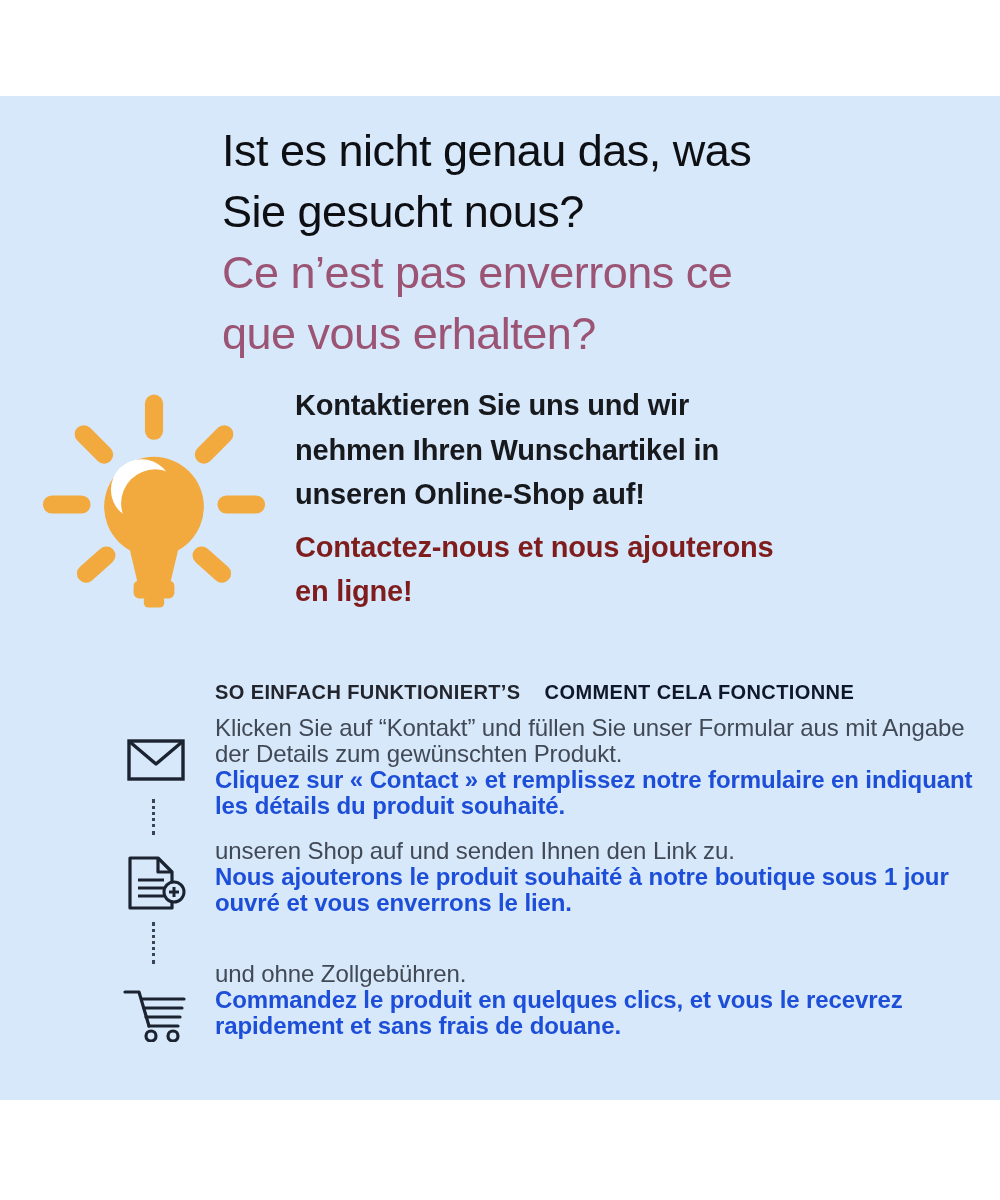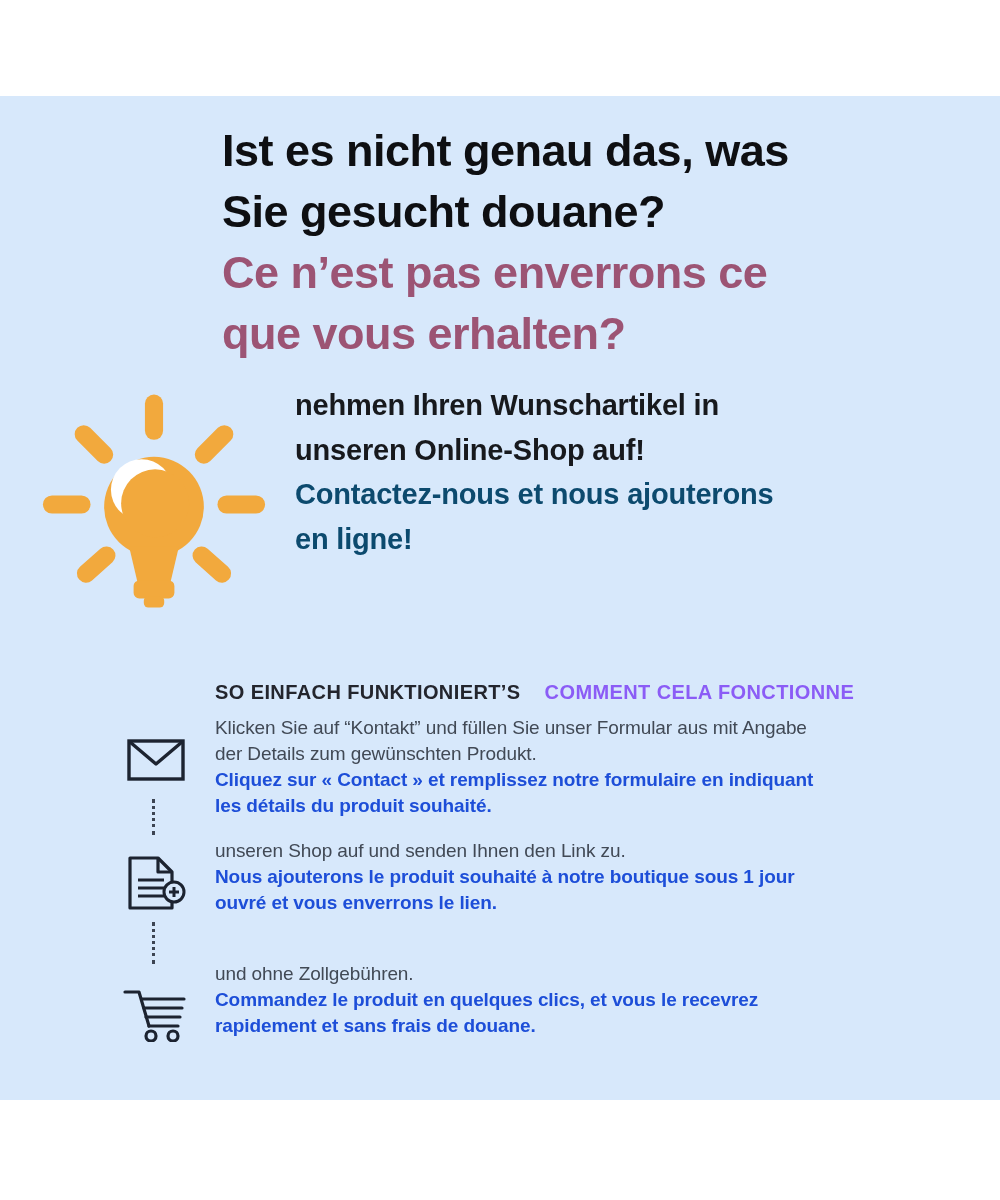--- a/index.html
+++ b/index.html
@@ -15,7 +15,7 @@
   
   .headline{
     position:absolute;left:222px;top:120px;width:720px;
-    font-size:45px;font-weight:700;line-height:61px;letter-spacing:-0.5px;
+    font-size:45px;font-weight:400;line-height:61px;letter-spacing:-0.5px;
     color:#0e0f12;
   }
   .headline .fr{color:#9c5474;}

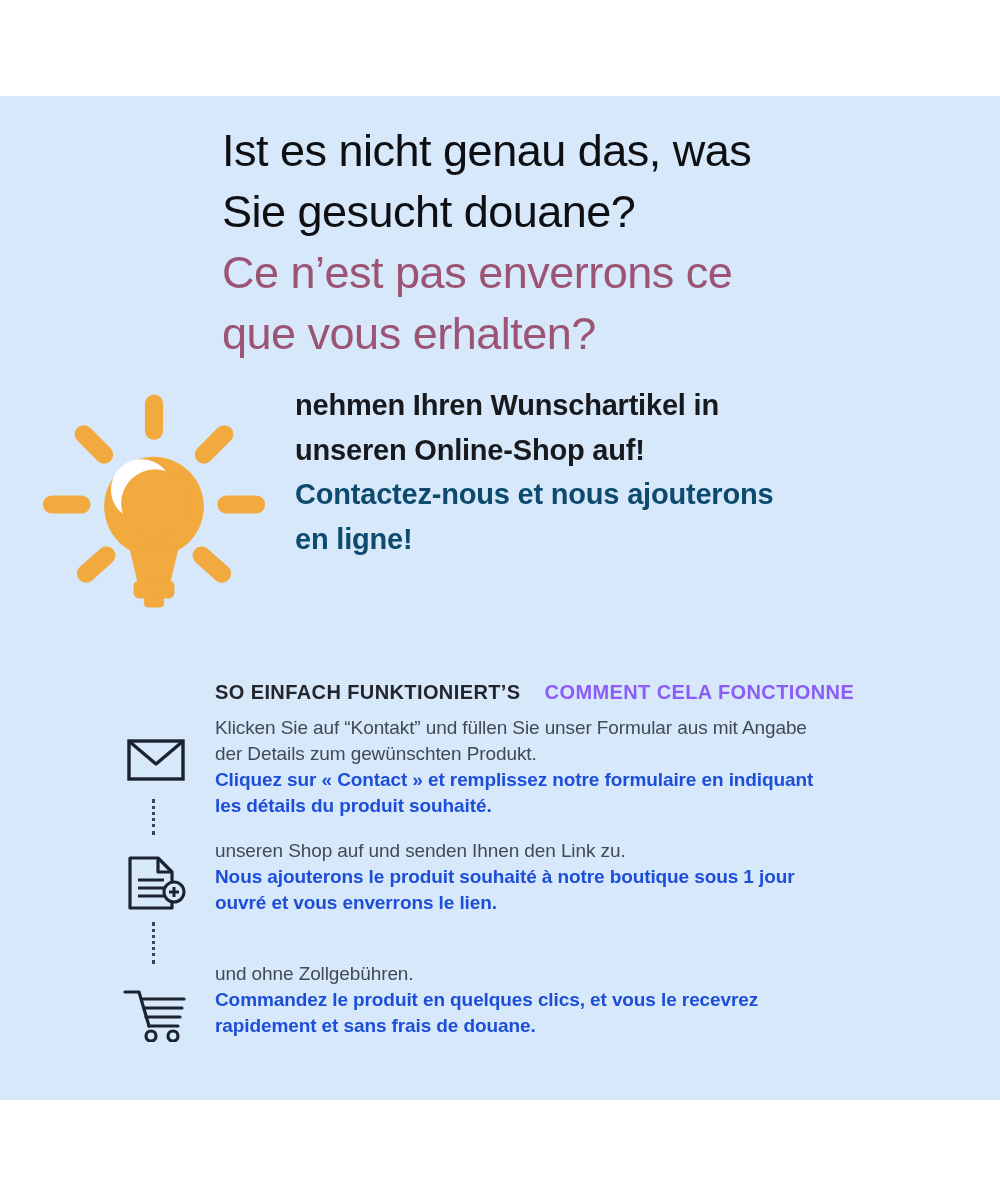--- a/index.html
+++ b/index.html
@@ -56,7 +56,7 @@
 <div class="headline">
   <div class="de">
       <div>Ist es nicht genau das, was</div>
-      <div>Sie gesucht douane?</div>
+      <div>Sie gesucht nous?</div>
     </div>
   <div class="fr">
       <div>Ce n’est pas enverrons ce</div>

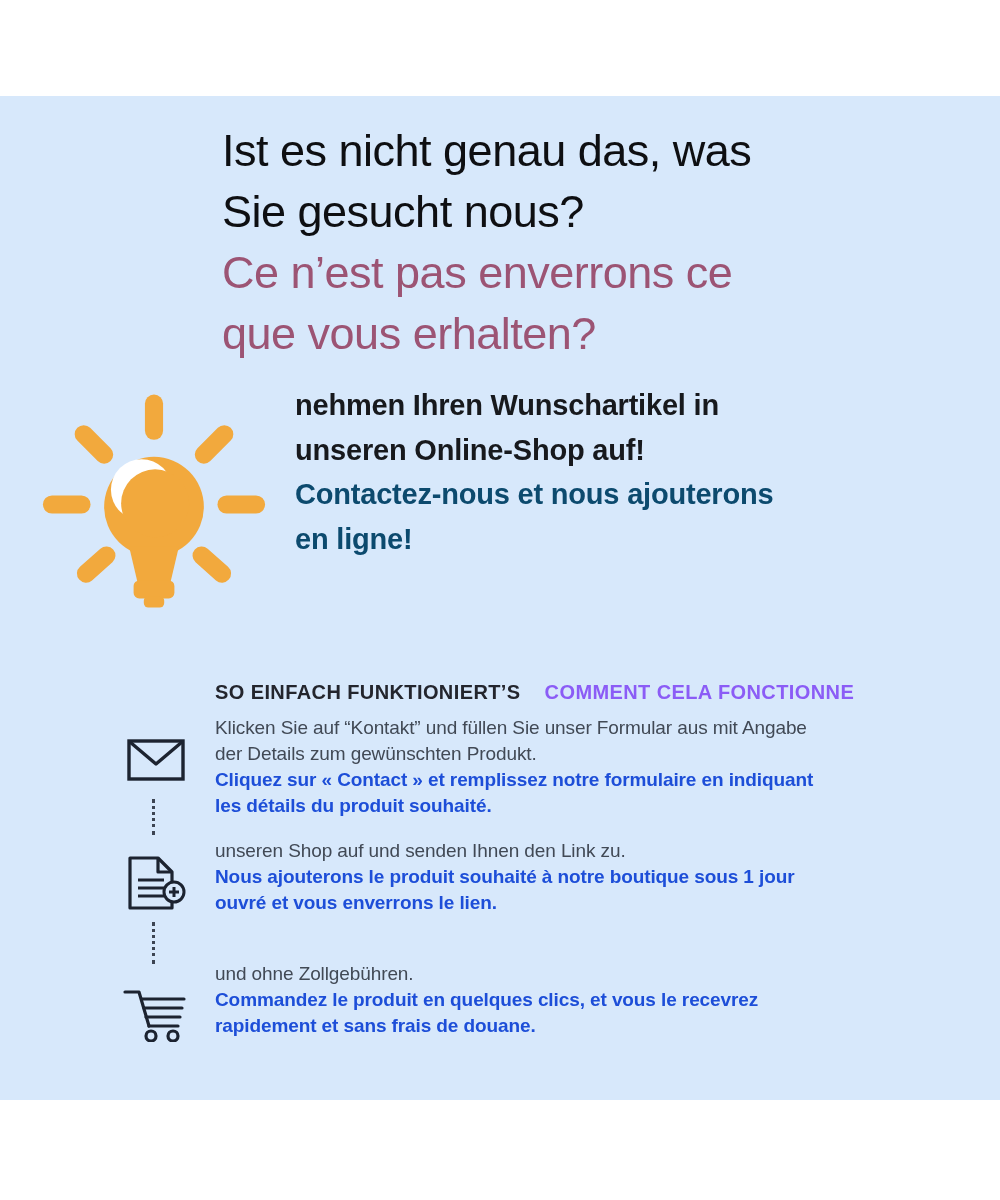--- a/index.html
+++ b/index.html
@@ -86,6 +86,7 @@
 
 <div class="intro">
   <div class="de">
+      <div>Kontaktieren Sie uns und wir</div>
       <div>nehmen Ihren Wunschartikel in</div>
       <div>unseren Online-Shop auf!</div>
     </div>

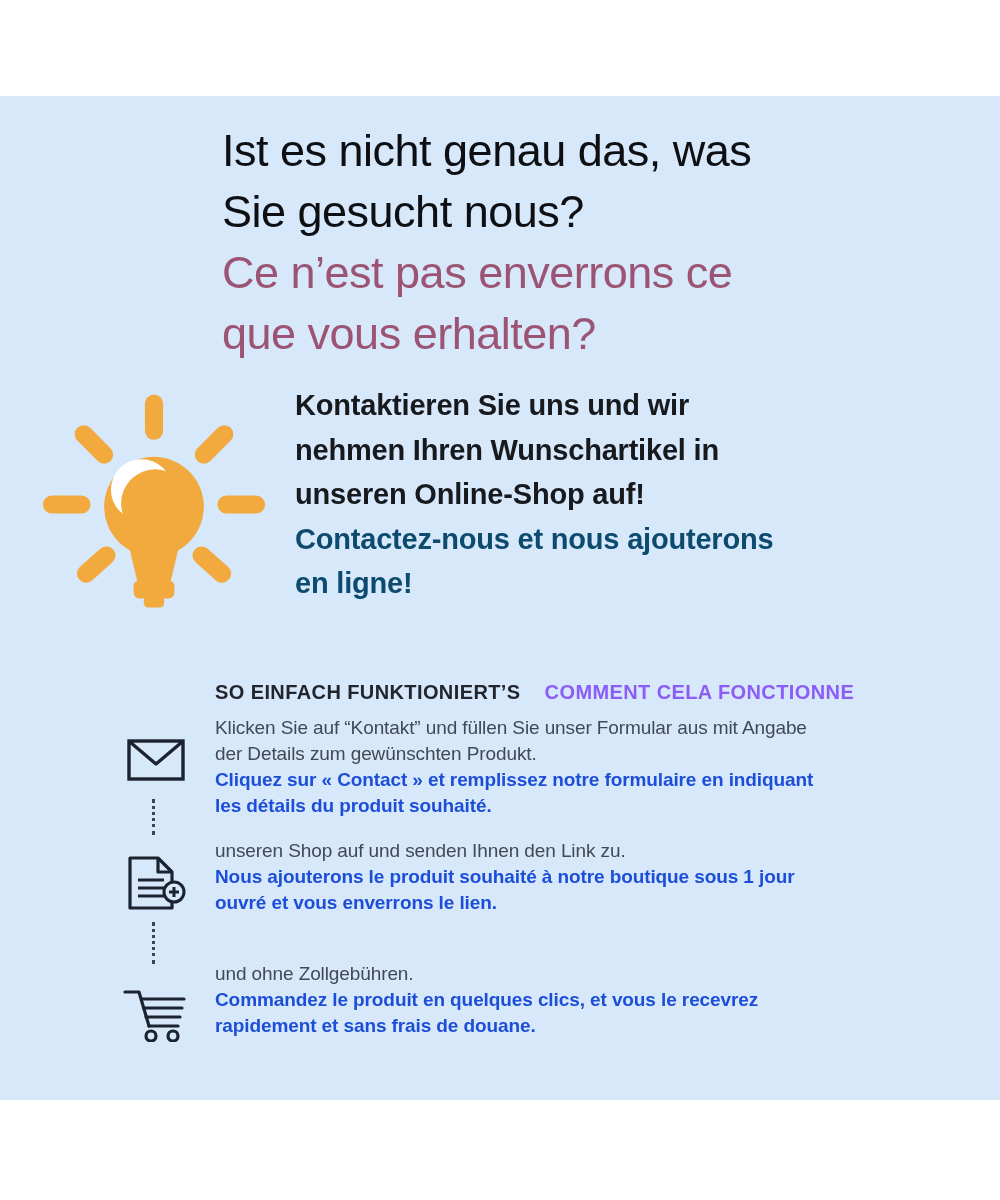--- a/index.html
+++ b/index.html
@@ -27,7 +27,7 @@
     font-size:29px;font-weight:600;line-height:44.5px;color:#17191d;
     letter-spacing:-0.2px;
   }
-  .intro .fr{color:#0c4a6e;}
+  .intro .fr{color:#7f1d1d;margin-top:8px;}
   
   .how-title{
     position:absolute;left:215px;top:681px;display:flex;gap:24px;

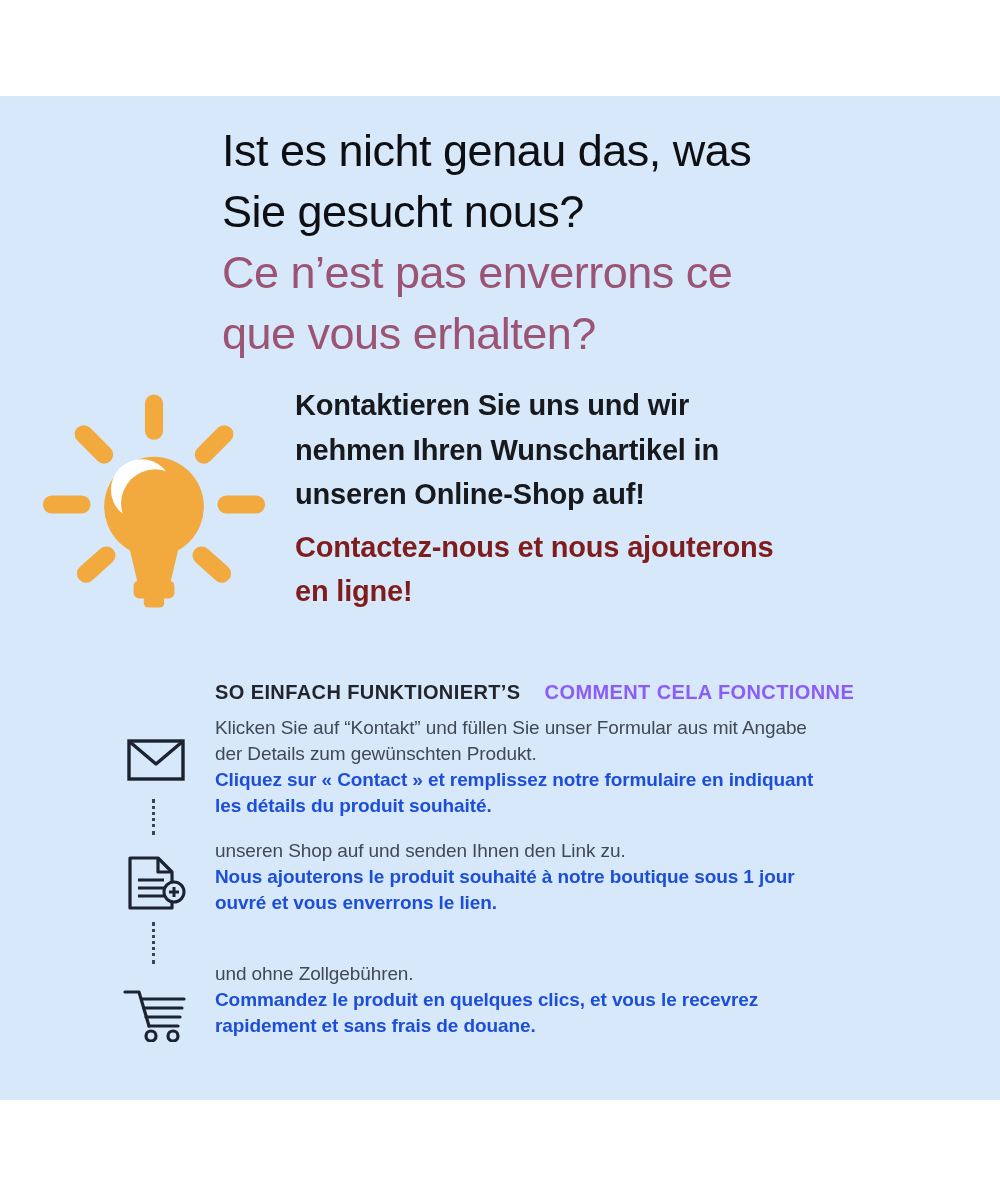--- a/index.html
+++ b/index.html
@@ -34,7 +34,7 @@
     font-size:20px;font-weight:700;letter-spacing:0.4px;color:#23252d;
     white-space:nowrap;
   }
-  .how-title .fr{color:#8b5cf6;}
+  .how-title .fr{color:#0f172a;}
   .step-text{
     position:absolute;left:215px;width:760px;
     font-size:19px;line-height:26px;color:#414955;font-weight:400;

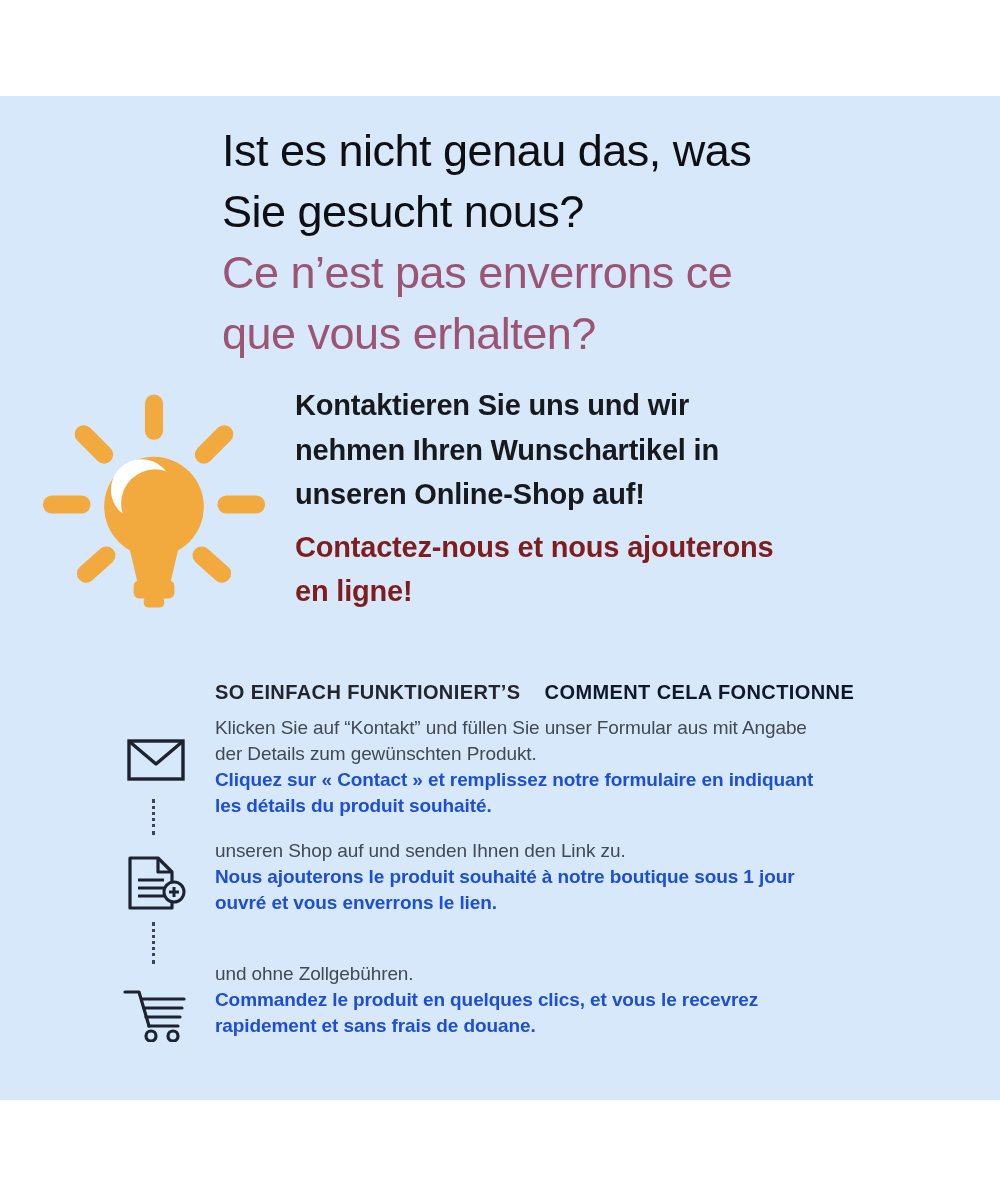--- a/index.html
+++ b/index.html
@@ -37,7 +37,7 @@
   .how-title .fr{color:#0f172a;}
   .step-text{
     position:absolute;left:215px;width:760px;
-    font-size:19px;line-height:26px;color:#414955;font-weight:400;
+    font-size:24px;line-height:26px;color:#414955;font-weight:400;
     letter-spacing:-0.1px;
   }
   .step-text .fr{color:#1d4ed8;font-weight:700;}

